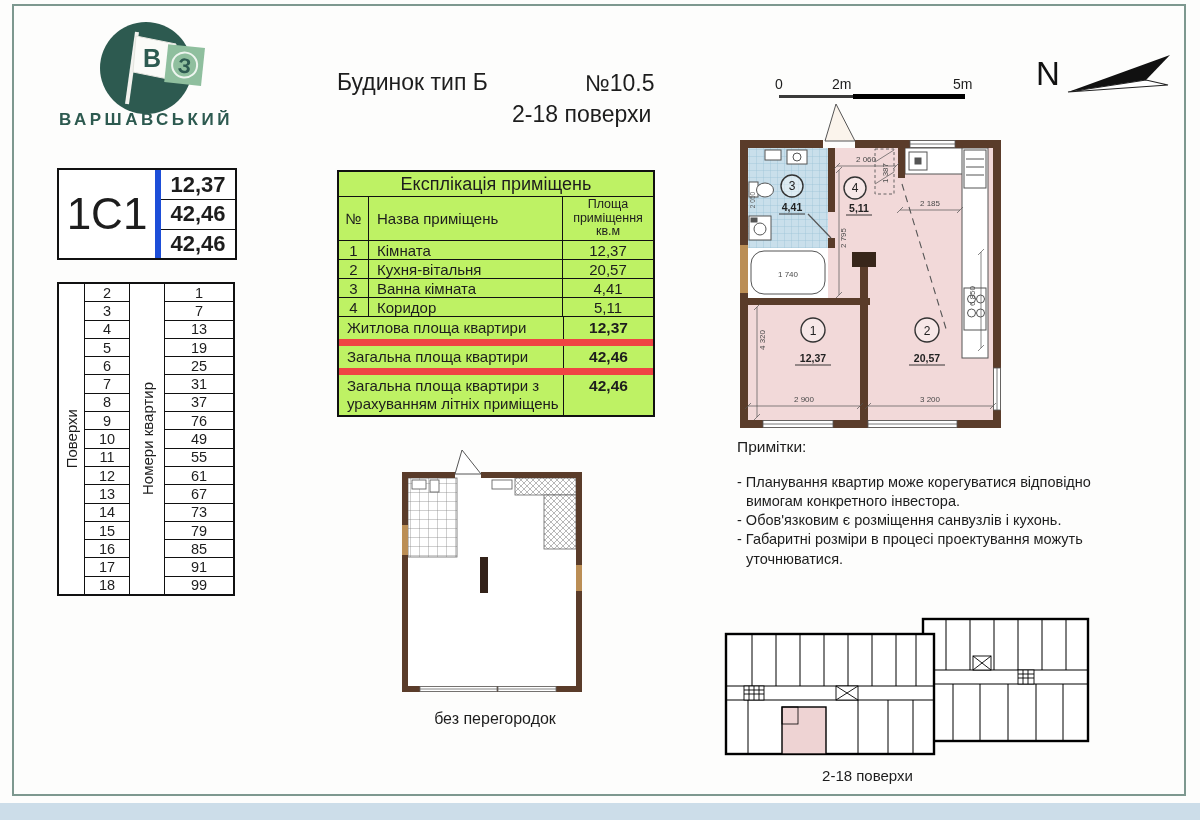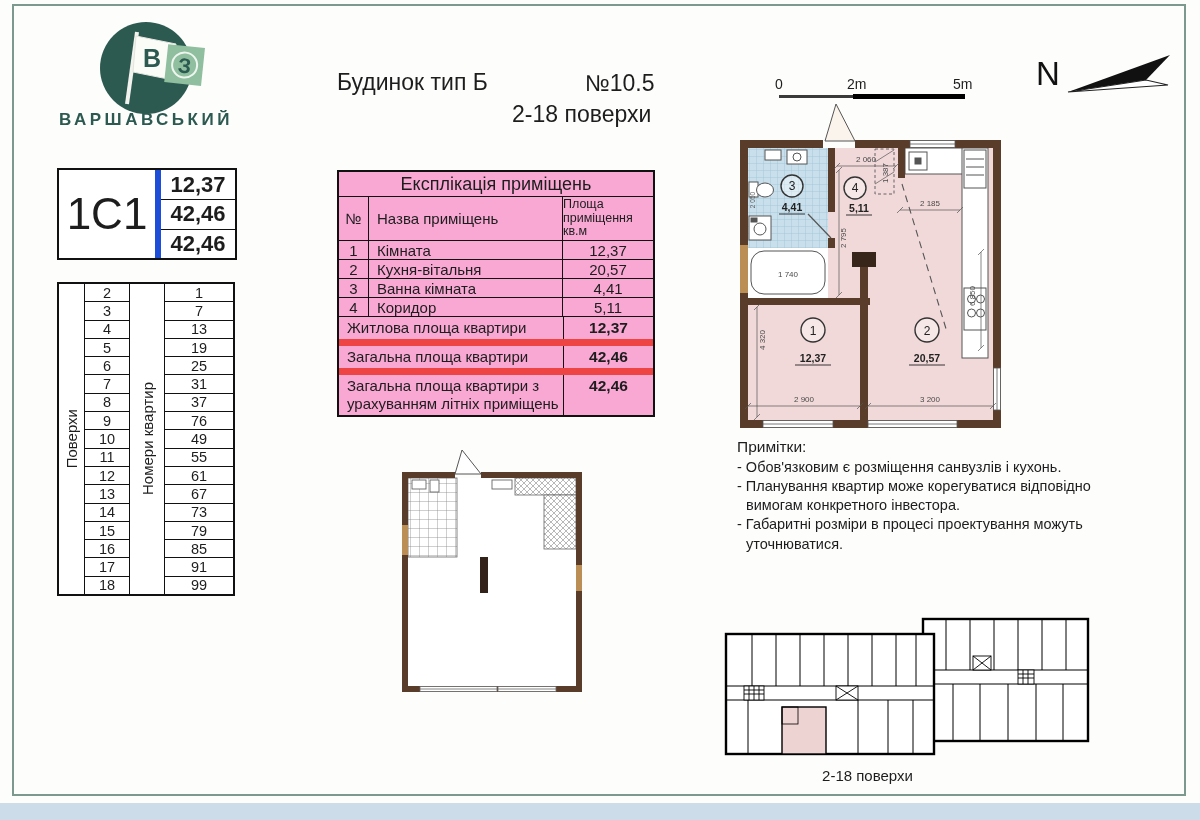--- a/index.html
+++ b/index.html
@@ -217,7 +217,7 @@
 
   <div class="abs scale-bar">
     <span class="sb-label" style="left:2px;">0</span>
-    <span class="sb-label" style="left:74px;">2m</span>
+    <span class="sb-label" style="left:59px;">2m</span>
     <span class="sb-label" style="left:180px;">5m</span>
     <div class="sb-seg1"></div>
     <div class="sb-seg2"></div>

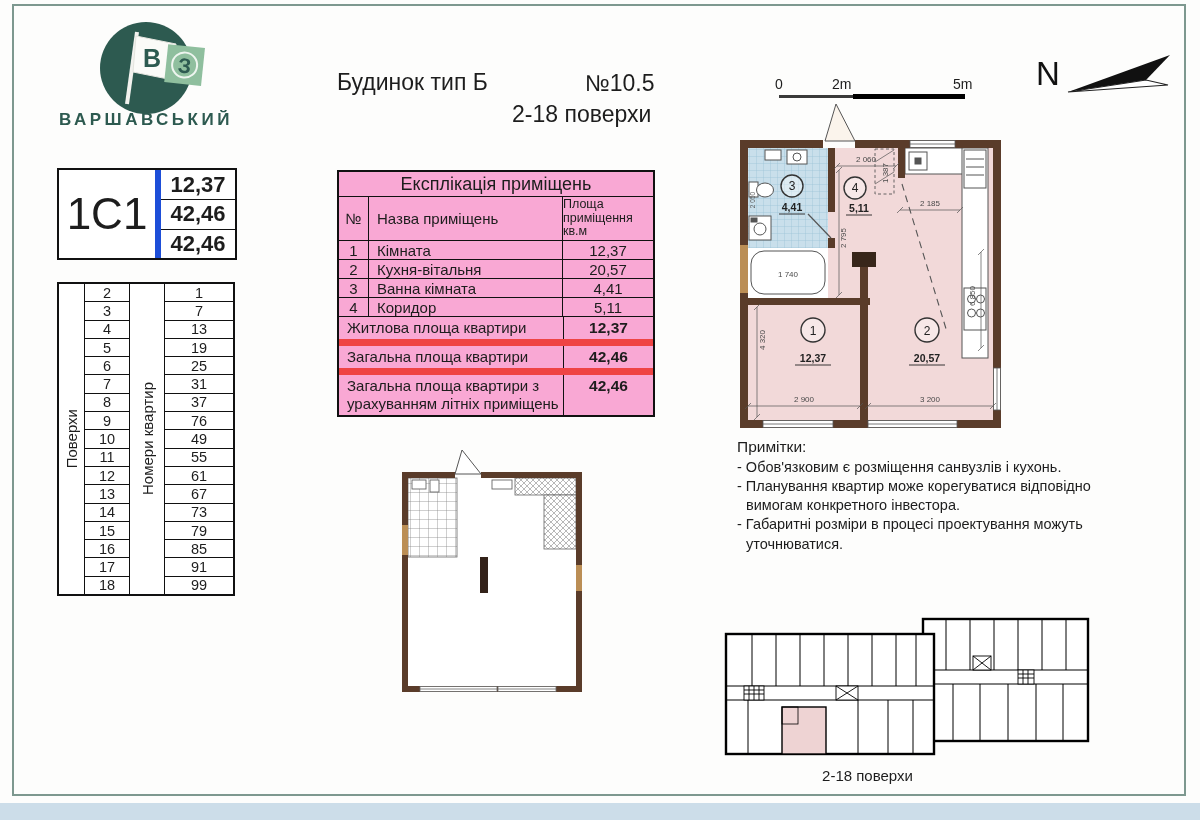--- a/index.html
+++ b/index.html
@@ -38,7 +38,7 @@
   .doc-floors  { left:512px; top:101px; font-size:23px; }
 
   
-  .exp { left:337px; top:170px; width:318px; border:2px solid #111; background:#f9a8d4; }
+  .exp { left:337px; top:170px; width:318px; border:2px solid #111; background:#bef264; }
   .exp-title { height:25px; display:flex; align-items:center; justify-content:center; font-size:18px;
                border-bottom:1px solid #111; }
   .exp-head { display:grid; grid-template-columns:30px 194px 1fr; height:44px; border-bottom:1px solid #111; }

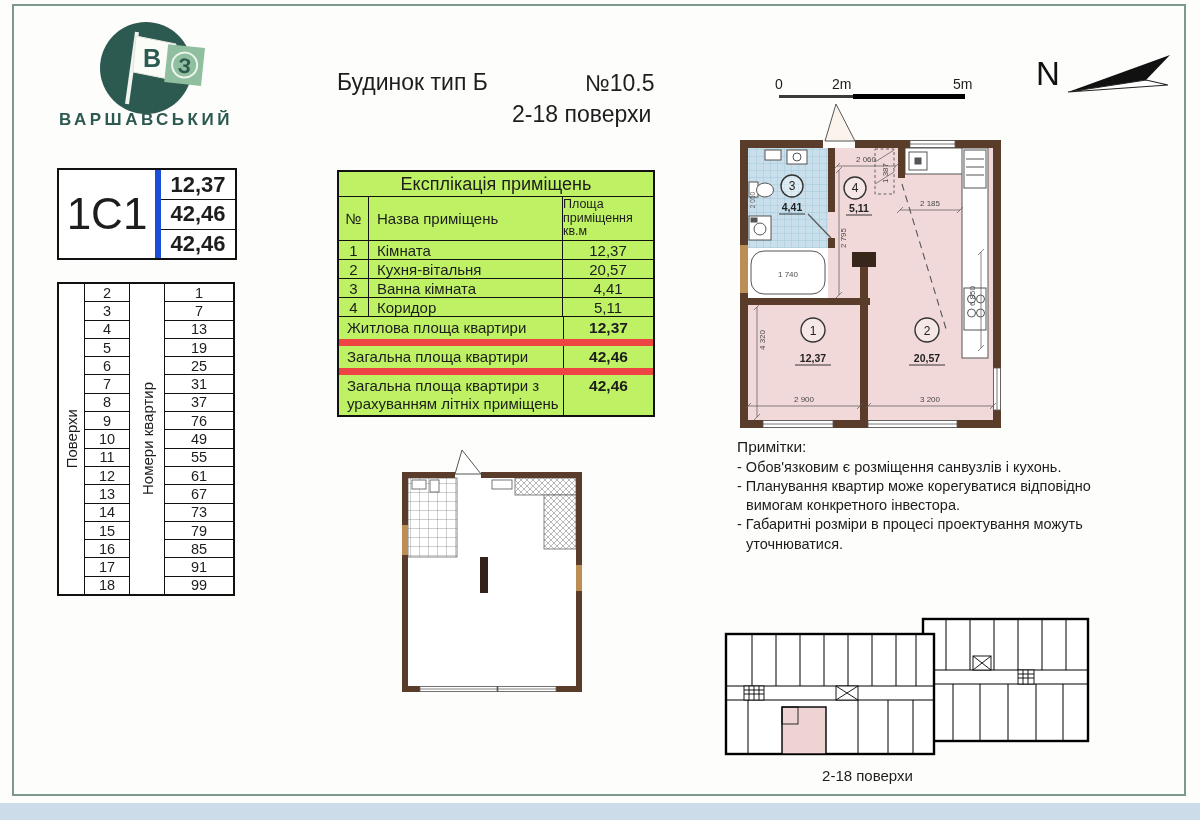--- a/index.html
+++ b/index.html
@@ -42,7 +42,7 @@
   .exp-title { height:25px; display:flex; align-items:center; justify-content:center; font-size:18px;
                border-bottom:1px solid #111; }
   .exp-head { display:grid; grid-template-columns:30px 194px 1fr; height:44px; border-bottom:1px solid #111; }
-  .hc { display:flex; align-items:center; justify-content:center; font-size:15px; text-align:left; }
+  .hc { display:flex; align-items:center; justify-content:center; font-size:15px; text-align:center; }
   .hc.name { justify-content:flex-start; padding-left:8px; }
   .hc.area { font-size:12.5px; line-height:1.1; }
   .c-brd { border-right:1px solid #111; }

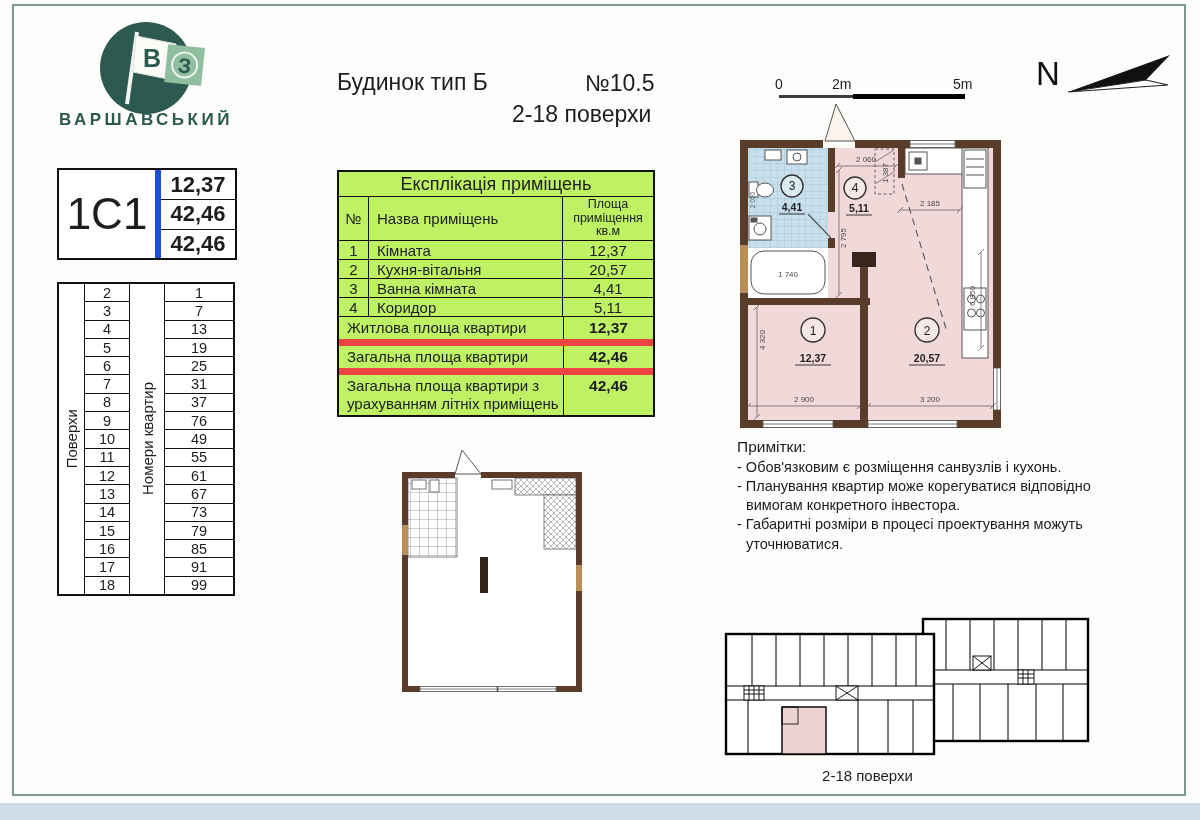--- a/index.html
+++ b/index.html
@@ -69,7 +69,7 @@
 
   
   .notes { left:737px; top:438px; width:370px; }
-  .notes-title { font-size:15.5px; margin-bottom:2px; }
+  .notes-title { font-size:15.5px; margin-bottom:17px; }
   .note { font-size:14.5px; line-height:1.32; padding-left:9px; text-indent:-9px; }
   .note.red { color:#c43b3b; width:332px; }
 

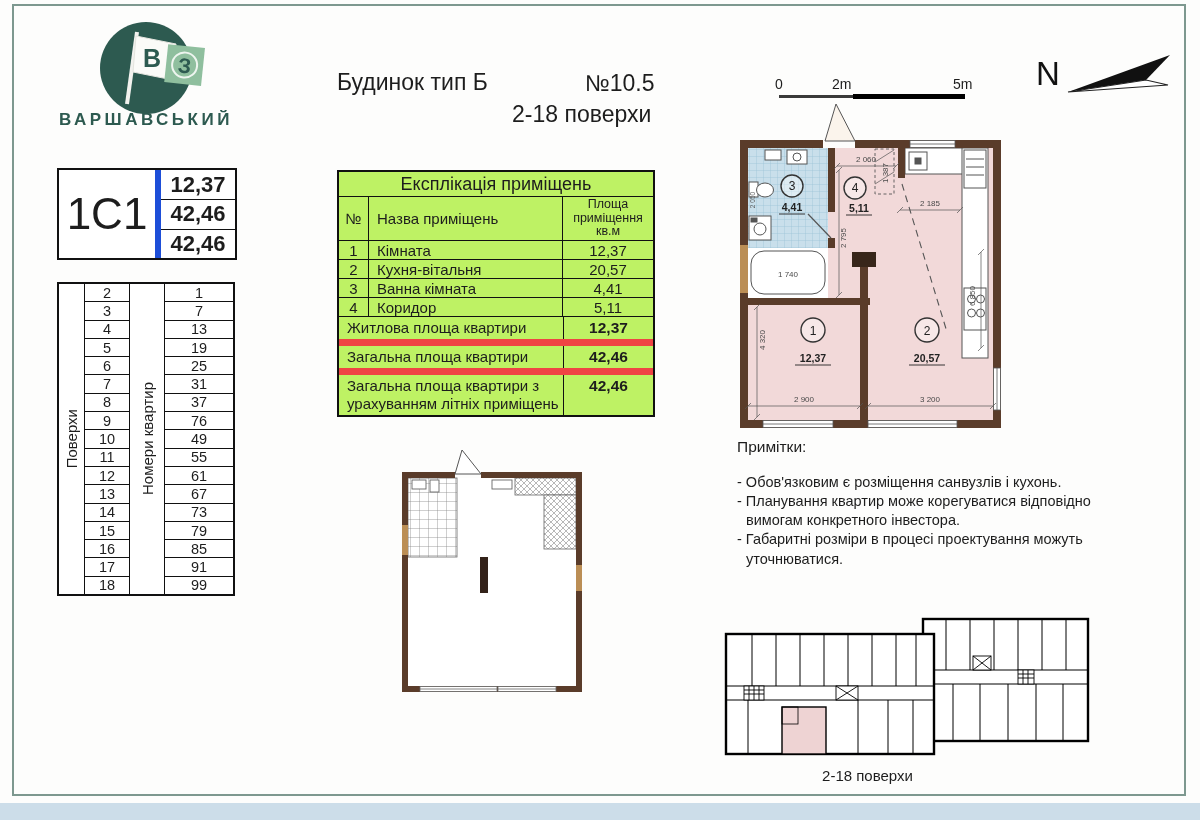--- a/index.html
+++ b/index.html
@@ -355,8 +355,8 @@
 
   <div class="abs notes">
     <div class="notes-title">Примітки:</div>
+    <div class="note">- Планування квартир може корегуватися відповідно вимогам конкретного інвестора.</div>
     <div class="note">- Обов'язковим є розміщення санвузлів і кухонь.</div>
-    <div class="note">- Планування квартир може корегуватися відповідно вимогам конкретного інвестора.</div>
     <div class="note">- Габаритні розміри в процесі проектування можуть уточнюватися.</div>
   </div>
 

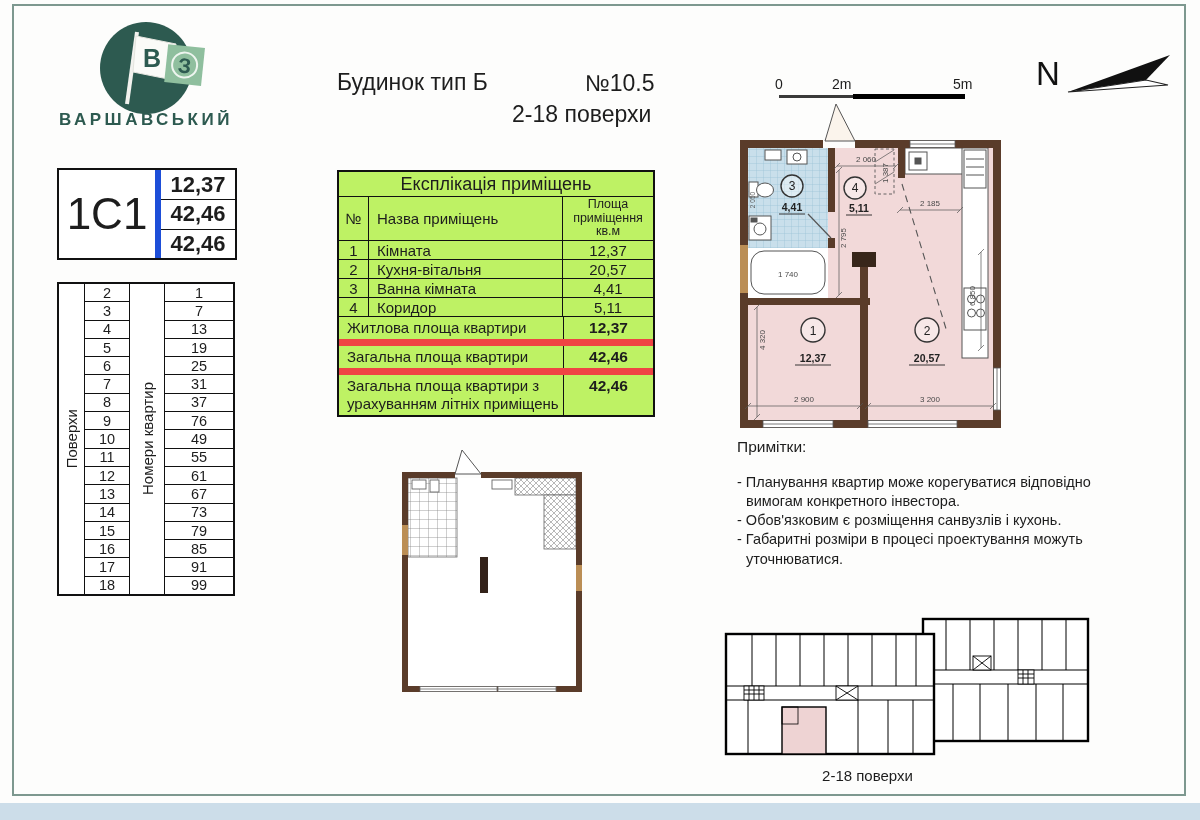--- a/index.html
+++ b/index.html
@@ -399,6 +399,7 @@
     <polygon points="89,27 70,3 63,27" fill="#fff" stroke="#555" stroke-width="1"></polygon>
   </svg>
   <div class="abs plan2-caption">
+    <div>без перегородок</div>
   </div>
 
   <svg class="abs" style="left:718px; top:612px;" width="385" height="152" viewBox="0 0 385 152">

